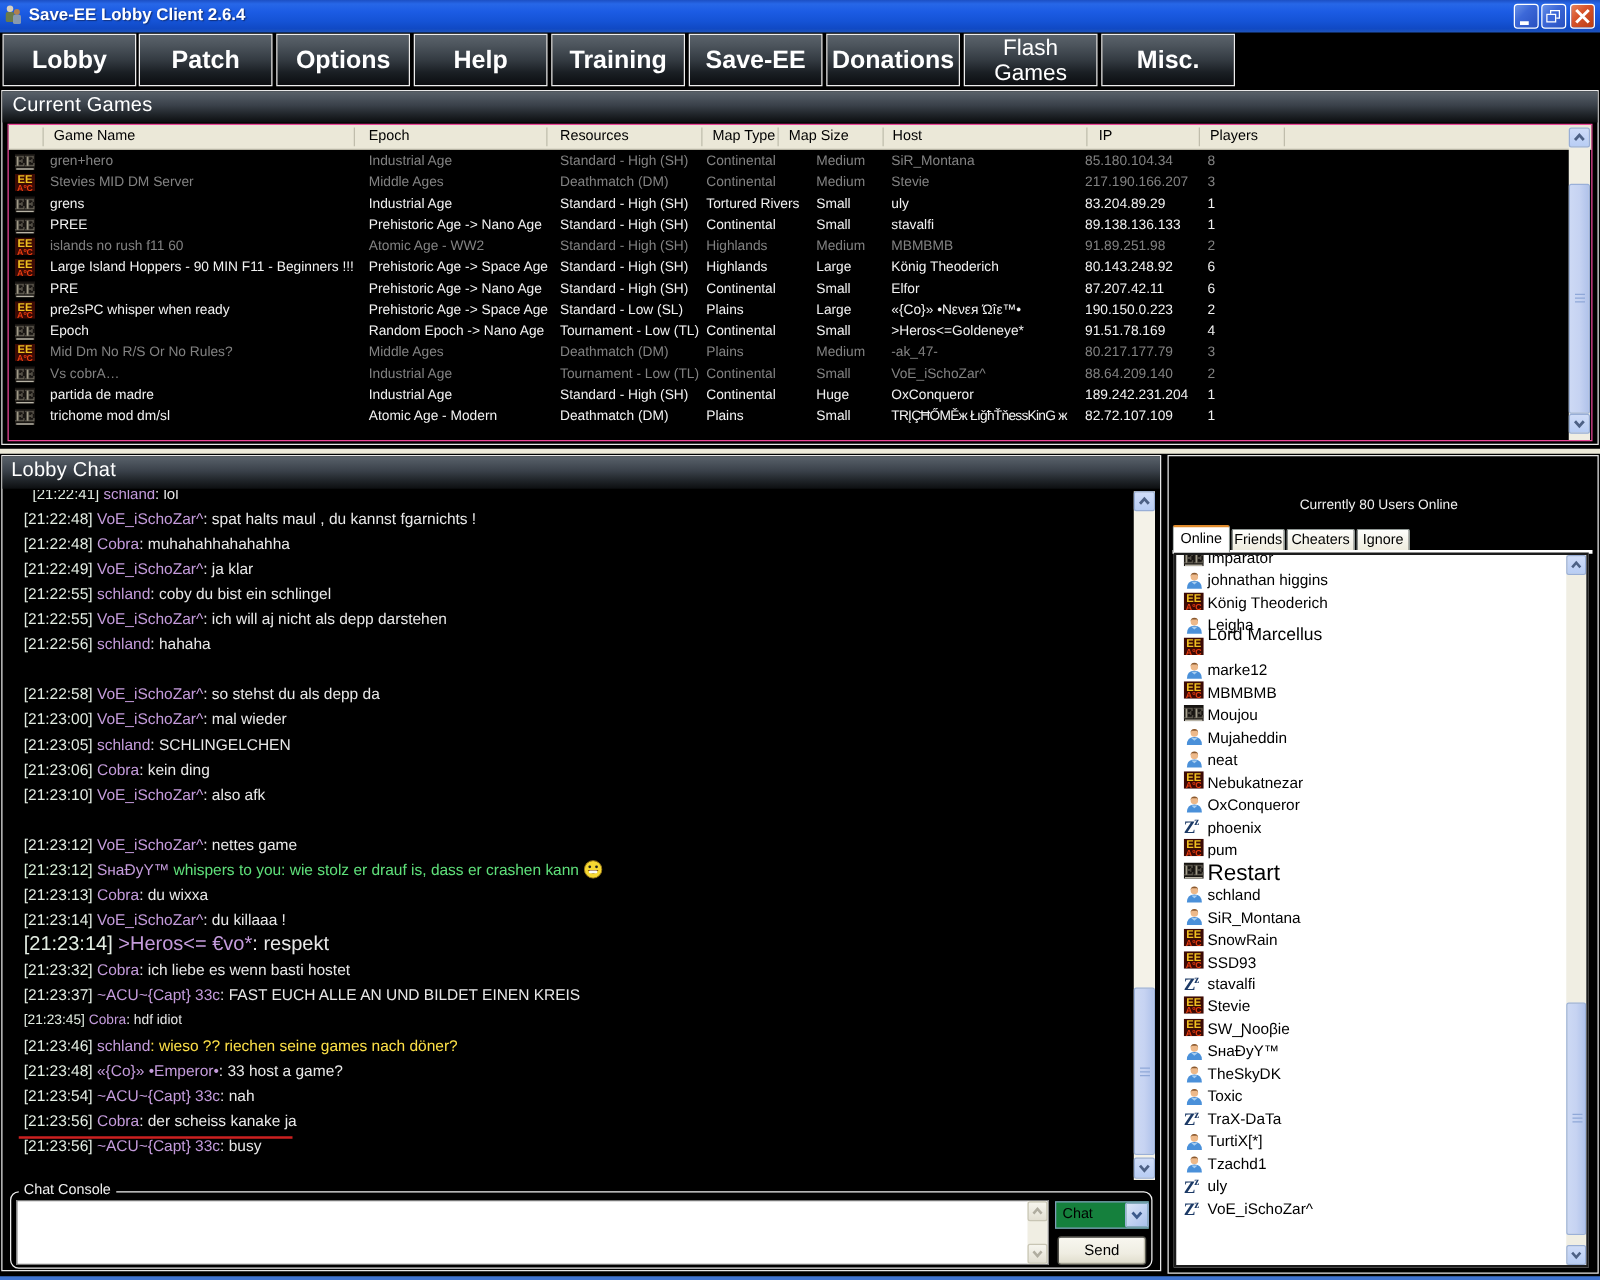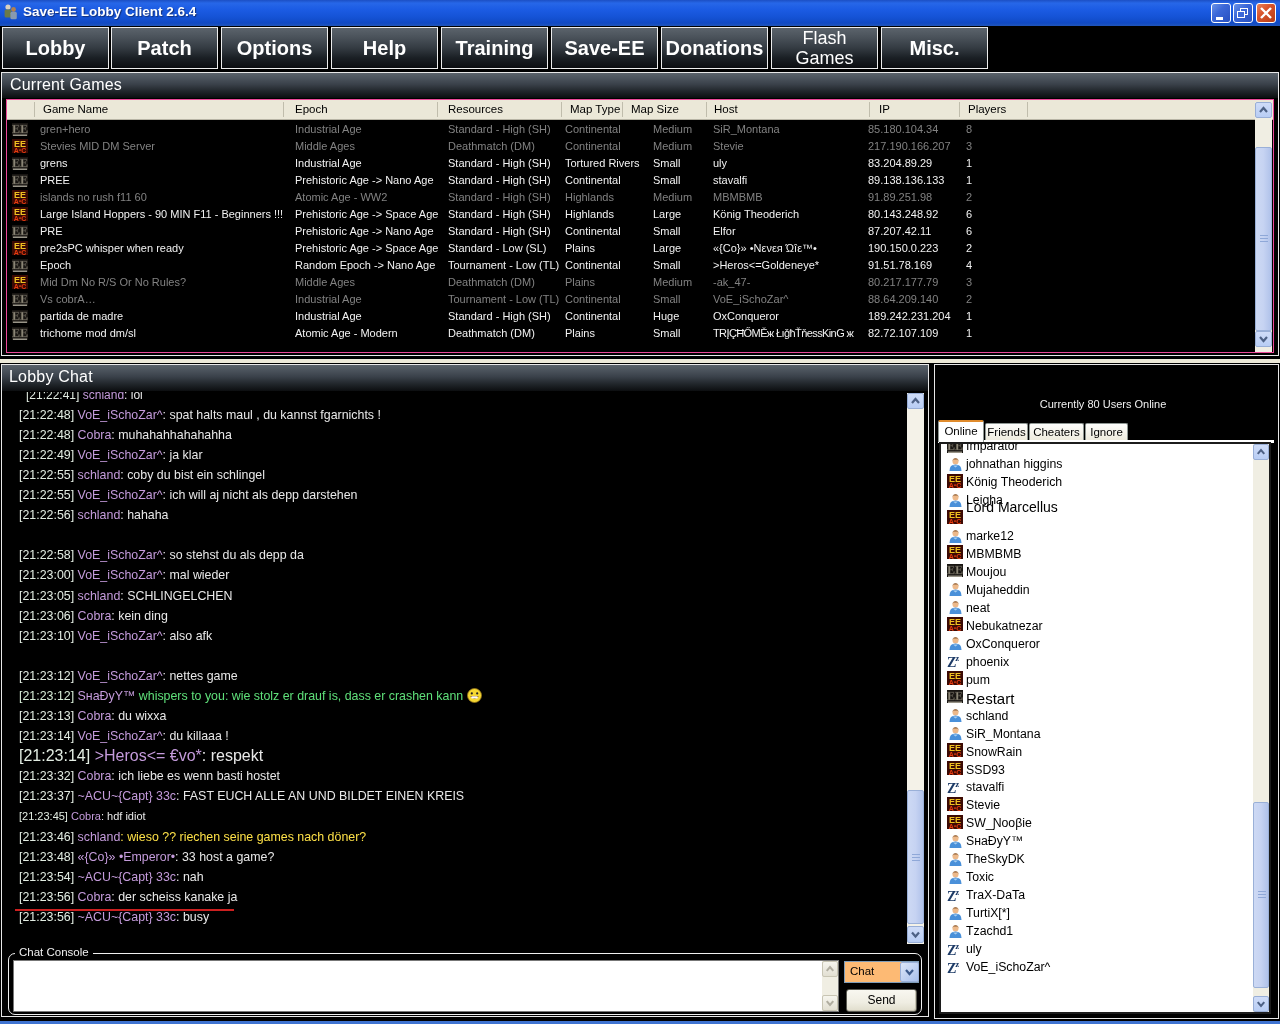--- a/index.html
+++ b/index.html
@@ -442,7 +442,7 @@
 <text x="8" y="10" font-family="Liberation Serif" font-size="12" font-weight="bold" fill="#a09a88" stroke="#4a463e" stroke-width="0.6" text-anchor="middle">EE</text>
 <rect x="1" y="11.6" width="14" height="1.2" fill="#b8b4a6"></rect>
 </svg>
-      <div class="abs" style="left:25px;top:244.6px;height:18px;line-height:19px;font-size:15px;color:#000;white-space:nowrap">Restart</div>
+      <div class="abs" style="left:25px;top:244.6px;height:18px;line-height:19px;font-size:18px;color:#000;white-space:nowrap">Restart</div>
 <svg class="abs" style="left:7px;top:264px" width="15" height="15" viewBox="0 0 15 15">
 <circle cx="7.5" cy="4.4" r="3" fill="#edb98a"></circle>
 <path d="M4.5 4.2 A3 3 0 0 1 10.5 4.2 L9.8 2.6 L5.2 2.6 Z" fill="#8a5a30"></path>

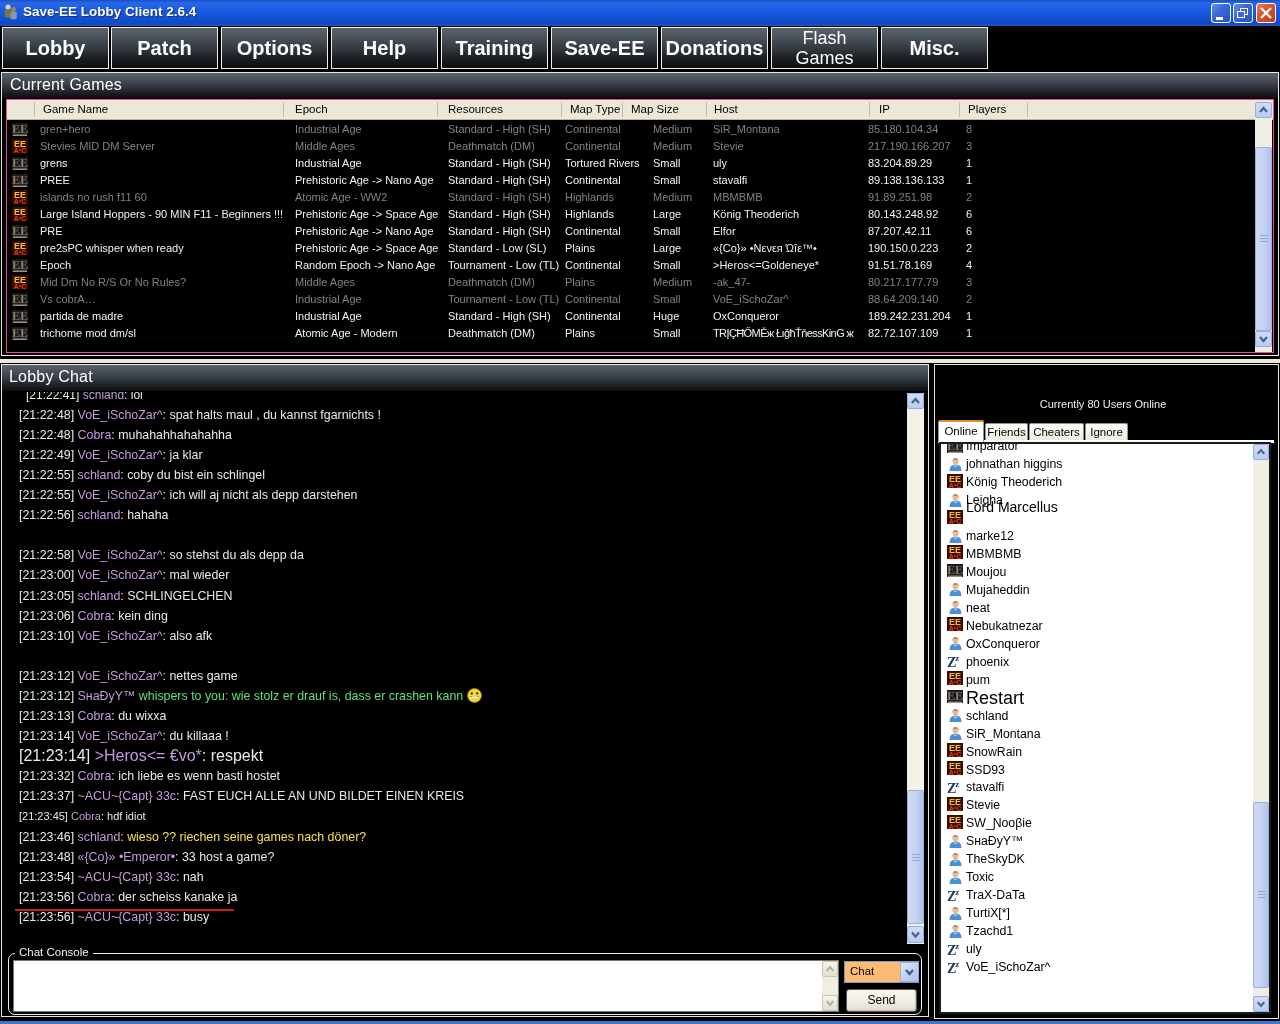--- a/index.html
+++ b/index.html
@@ -333,7 +333,7 @@
           </svg></div>
 </div>
 </div>
-<div class="abs" style="left:842px;top:596px;width:75px;height:22px;background:#fdba74;border:1px solid #7f9db9">
+<div class="abs" style="left:842px;top:596px;width:75px;height:22px;background:#15803d;border:1px solid #7f9db9">
 <div class="abs" style="left:5px;top:3px;font-size:11.5px;color:#000">Chat</div>
 <div class="abs" style="left:55px;top:0px;width:19px;height:20px;background:linear-gradient(135deg,#dce6f8 0%,#c2d3f2 50%,#a8c0ec 100%);border:1px solid #9ab0d8;border-radius:2px"><svg width="17" height="18" viewBox="0 0 17 18">
           <path d="M5 7 L8.5 11 L12 7" stroke="#3c5a8c" stroke-width="2.2" fill="none"></path>

